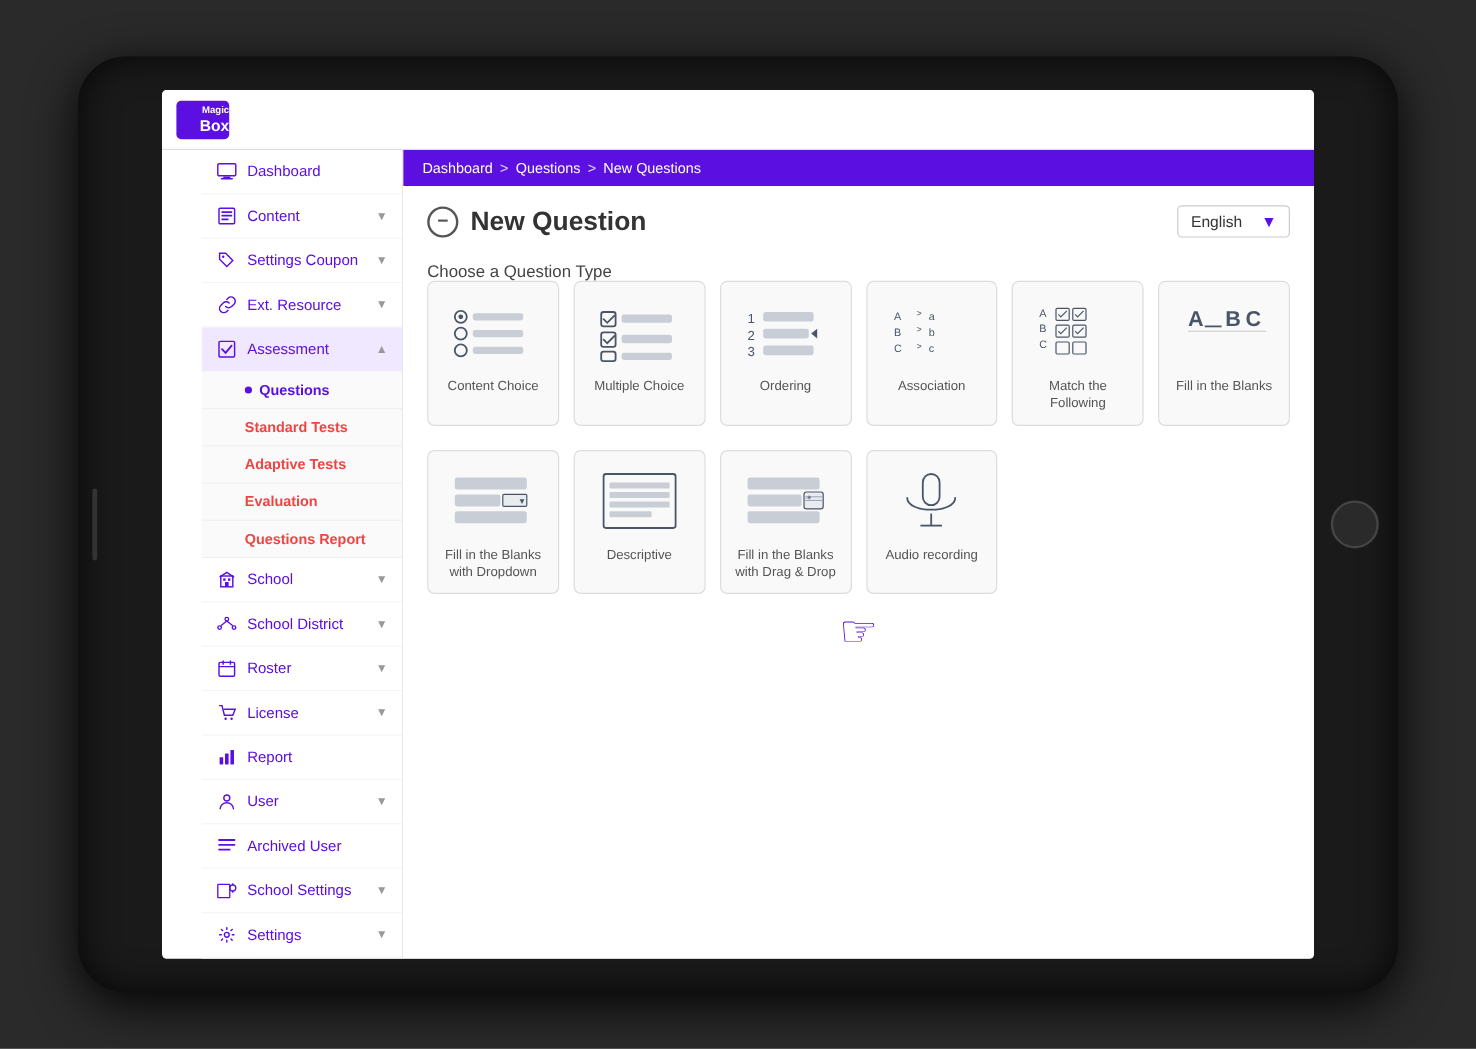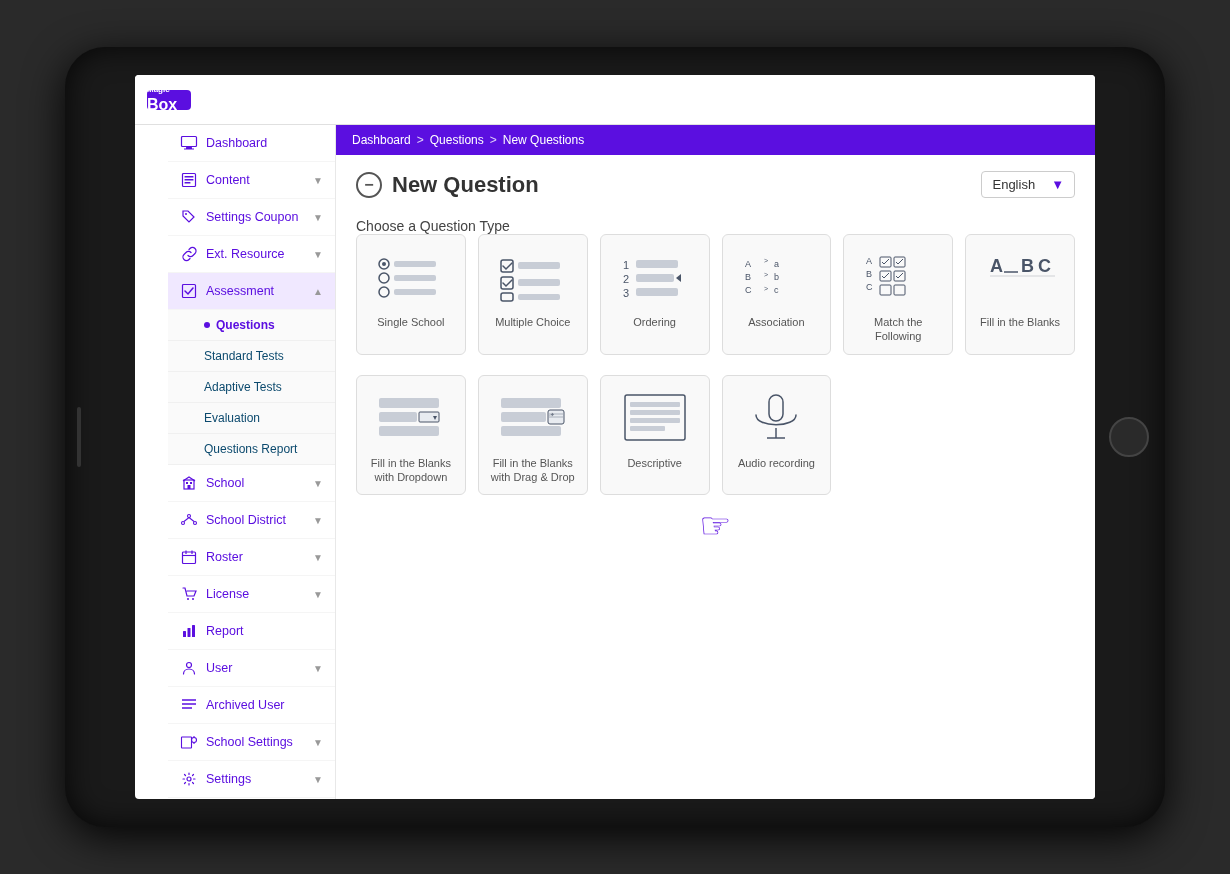--- a/index.html
+++ b/index.html
@@ -66,12 +66,12 @@
     }
     .logo-box {
       width: 44px;
-      height: 20px;
+      height: 32px;
       background: #5b0fe0;
       border-radius: 4px;
       display: flex;
       flex-direction: column;
-      align-items: flex-start;
+      align-items: flex-end;
       justify-content: center;
       color: white;
       font-size: 9px;

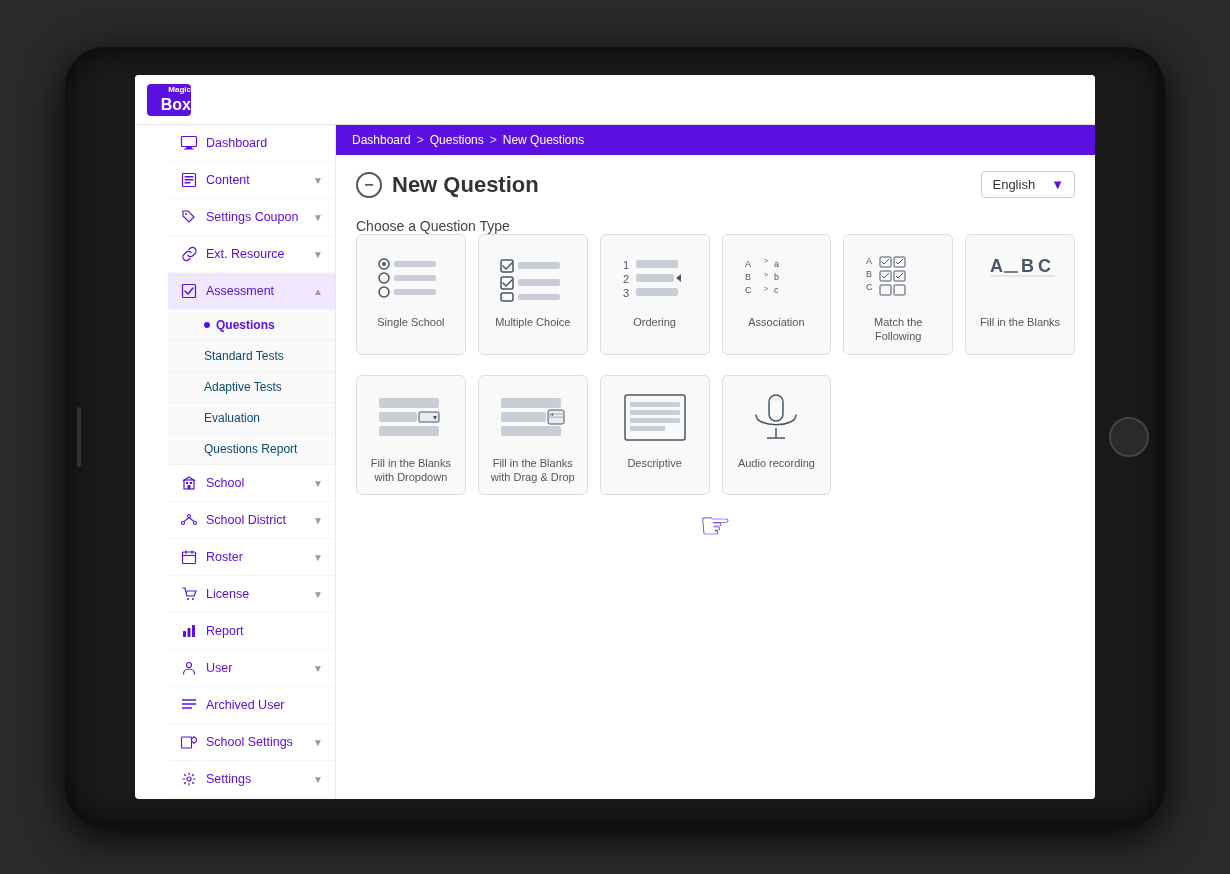--- a/index.html
+++ b/index.html
@@ -79,7 +79,7 @@
       line-height: 1.2;
     }
     .logo-box .magic { font-size: 8px; }
-    .logo-box .box { font-size: 16px; }
+    .logo-box .box { font-size: 13px; }
     .main-layout {
       display: flex;
       flex: 1;

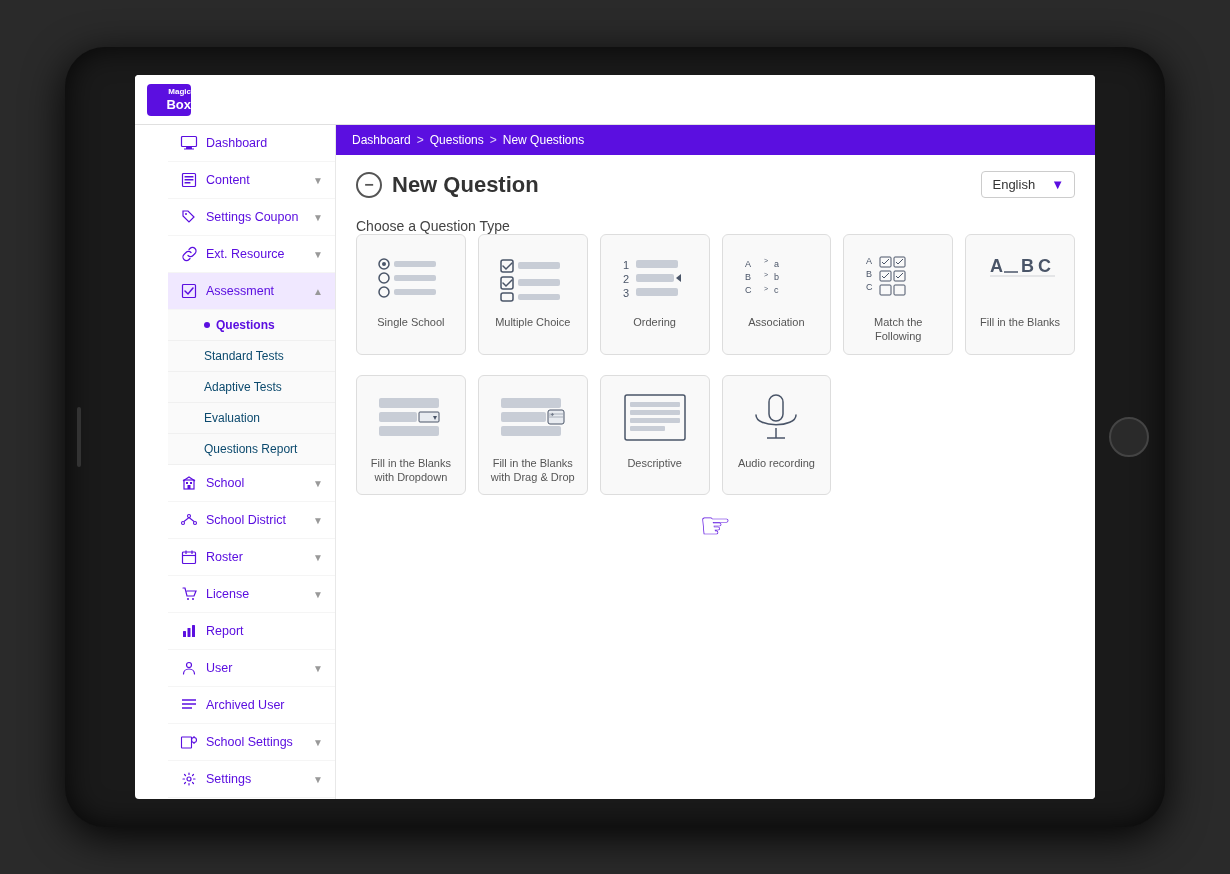--- a/index.html
+++ b/index.html
@@ -493,7 +493,7 @@
                   <rect x="18" y="39" width="42" height="6" rx="2" fill="#c8cdd6"></rect>
                 </svg>
               </div>
-              <span class="card-label">Single School</span>
+              <span class="card-label">Content Choice</span>
             </div>
 
             <div class="question-card">

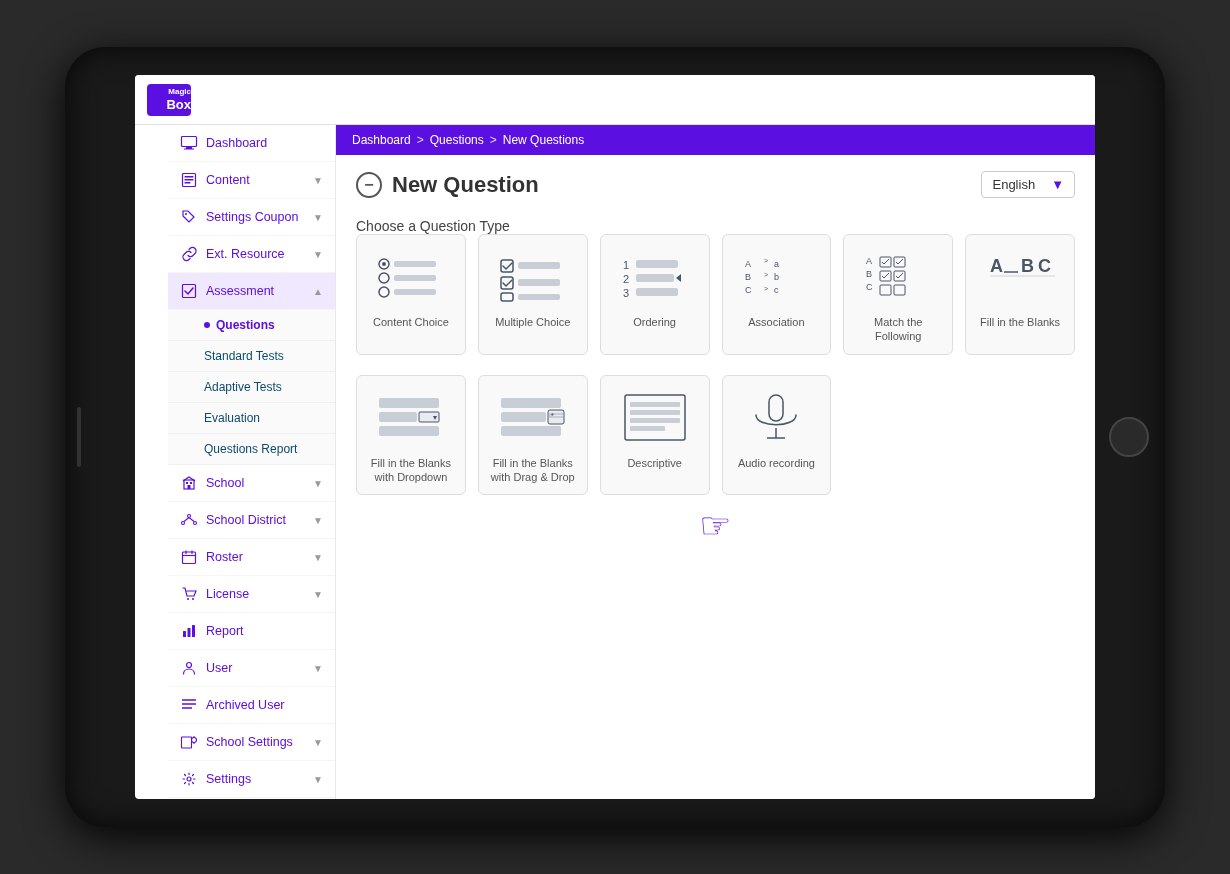--- a/index.html
+++ b/index.html
@@ -122,12 +122,13 @@
     .sidebar-submenu .sub-item {
       padding: 8px 12px 8px 36px;
       font-size: 12px;
-      color: #0c4a6e;
+      color: #ef4444;
       cursor: pointer;
       border-bottom: 1px solid #f0f0f0;
       display: flex;
       align-items: center;
       gap: 6px;
+      font-weight: bold;
     }
     .sidebar-submenu .sub-item.active { color: #5b0fe0; font-weight: bold; }
     .sidebar-submenu .sub-item .dot {

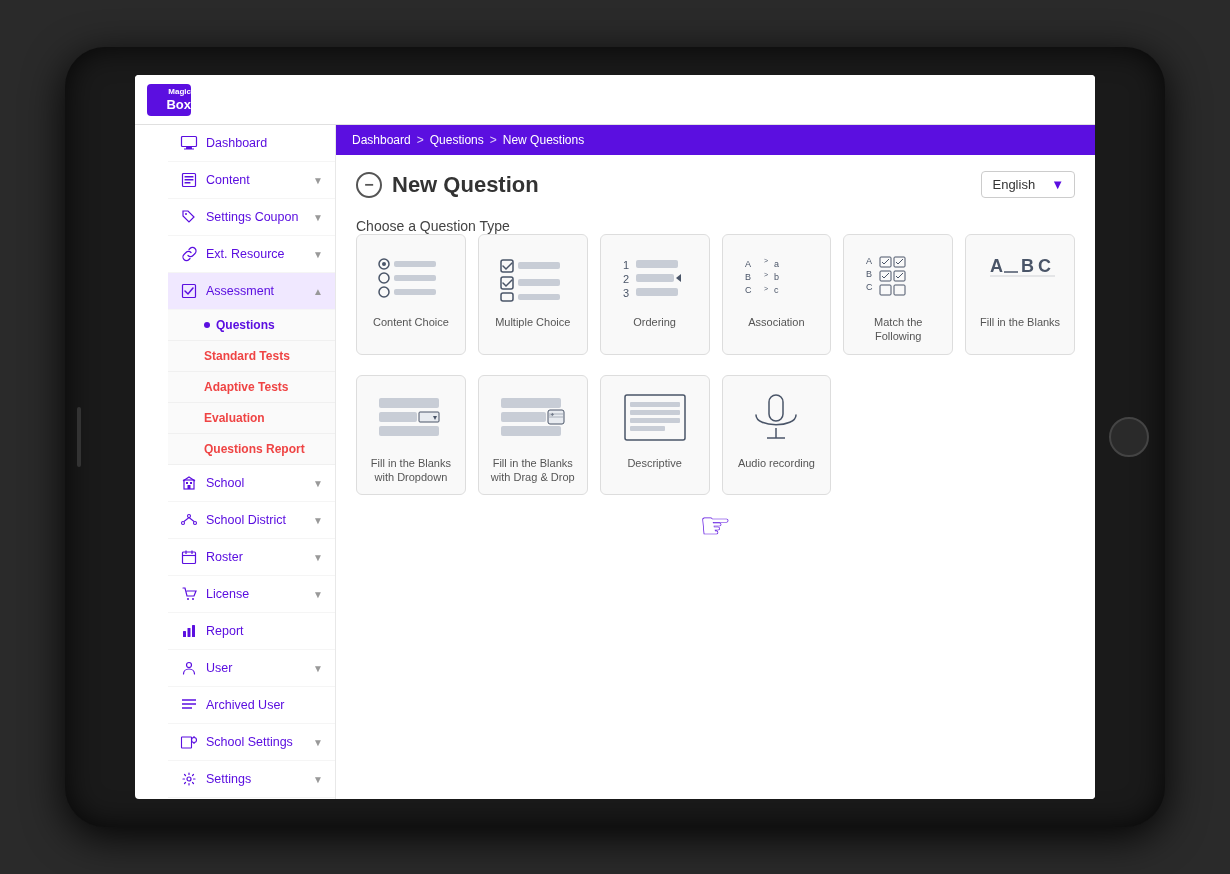--- a/index.html
+++ b/index.html
@@ -598,6 +598,19 @@
             <div class="question-card">
               <div class="card-icon">
                 <svg width="70" height="55" viewBox="0 0 70 55" fill="none">
+                  <rect x="5" y="5" width="60" height="45" rx="2" stroke="#4a5568" stroke-width="1.5" fill="none"></rect>
+                  <rect x="10" y="12" width="50" height="5" rx="1" fill="#c8cdd6"></rect>
+                  <rect x="10" y="20" width="50" height="5" rx="1" fill="#c8cdd6"></rect>
+                  <rect x="10" y="28" width="50" height="5" rx="1" fill="#c8cdd6"></rect>
+                  <rect x="10" y="36" width="35" height="5" rx="1" fill="#c8cdd6"></rect>
+                </svg>
+              </div>
+              <span class="card-label">Descriptive</span>
+            </div>
+
+            <div class="question-card">
+              <div class="card-icon">
+                <svg width="70" height="55" viewBox="0 0 70 55" fill="none">
                   <rect x="3" y="8" width="60" height="10" rx="2" fill="#c8cdd6"></rect>
                   <rect x="3" y="22" width="45" height="10" rx="2" fill="#c8cdd6"></rect>
                   <rect x="50" y="20" width="16" height="14" rx="2" stroke="#4a5568" stroke-width="1" fill="#e8ebf0"></rect>
@@ -610,19 +623,6 @@
               <span class="card-label">Fill in the Blanks with Drag &amp; Drop</span>
             </div>
 
-            <div class="question-card">
-              <div class="card-icon">
-                <svg width="70" height="55" viewBox="0 0 70 55" fill="none">
-                  <rect x="5" y="5" width="60" height="45" rx="2" stroke="#4a5568" stroke-width="1.5" fill="none"></rect>
-                  <rect x="10" y="12" width="50" height="5" rx="1" fill="#c8cdd6"></rect>
-                  <rect x="10" y="20" width="50" height="5" rx="1" fill="#c8cdd6"></rect>
-                  <rect x="10" y="28" width="50" height="5" rx="1" fill="#c8cdd6"></rect>
-                  <rect x="10" y="36" width="35" height="5" rx="1" fill="#c8cdd6"></rect>
-                </svg>
-              </div>
-              <span class="card-label">Descriptive</span>
-            </div>
-
 
             <div class="question-card">
               <div class="card-icon">

